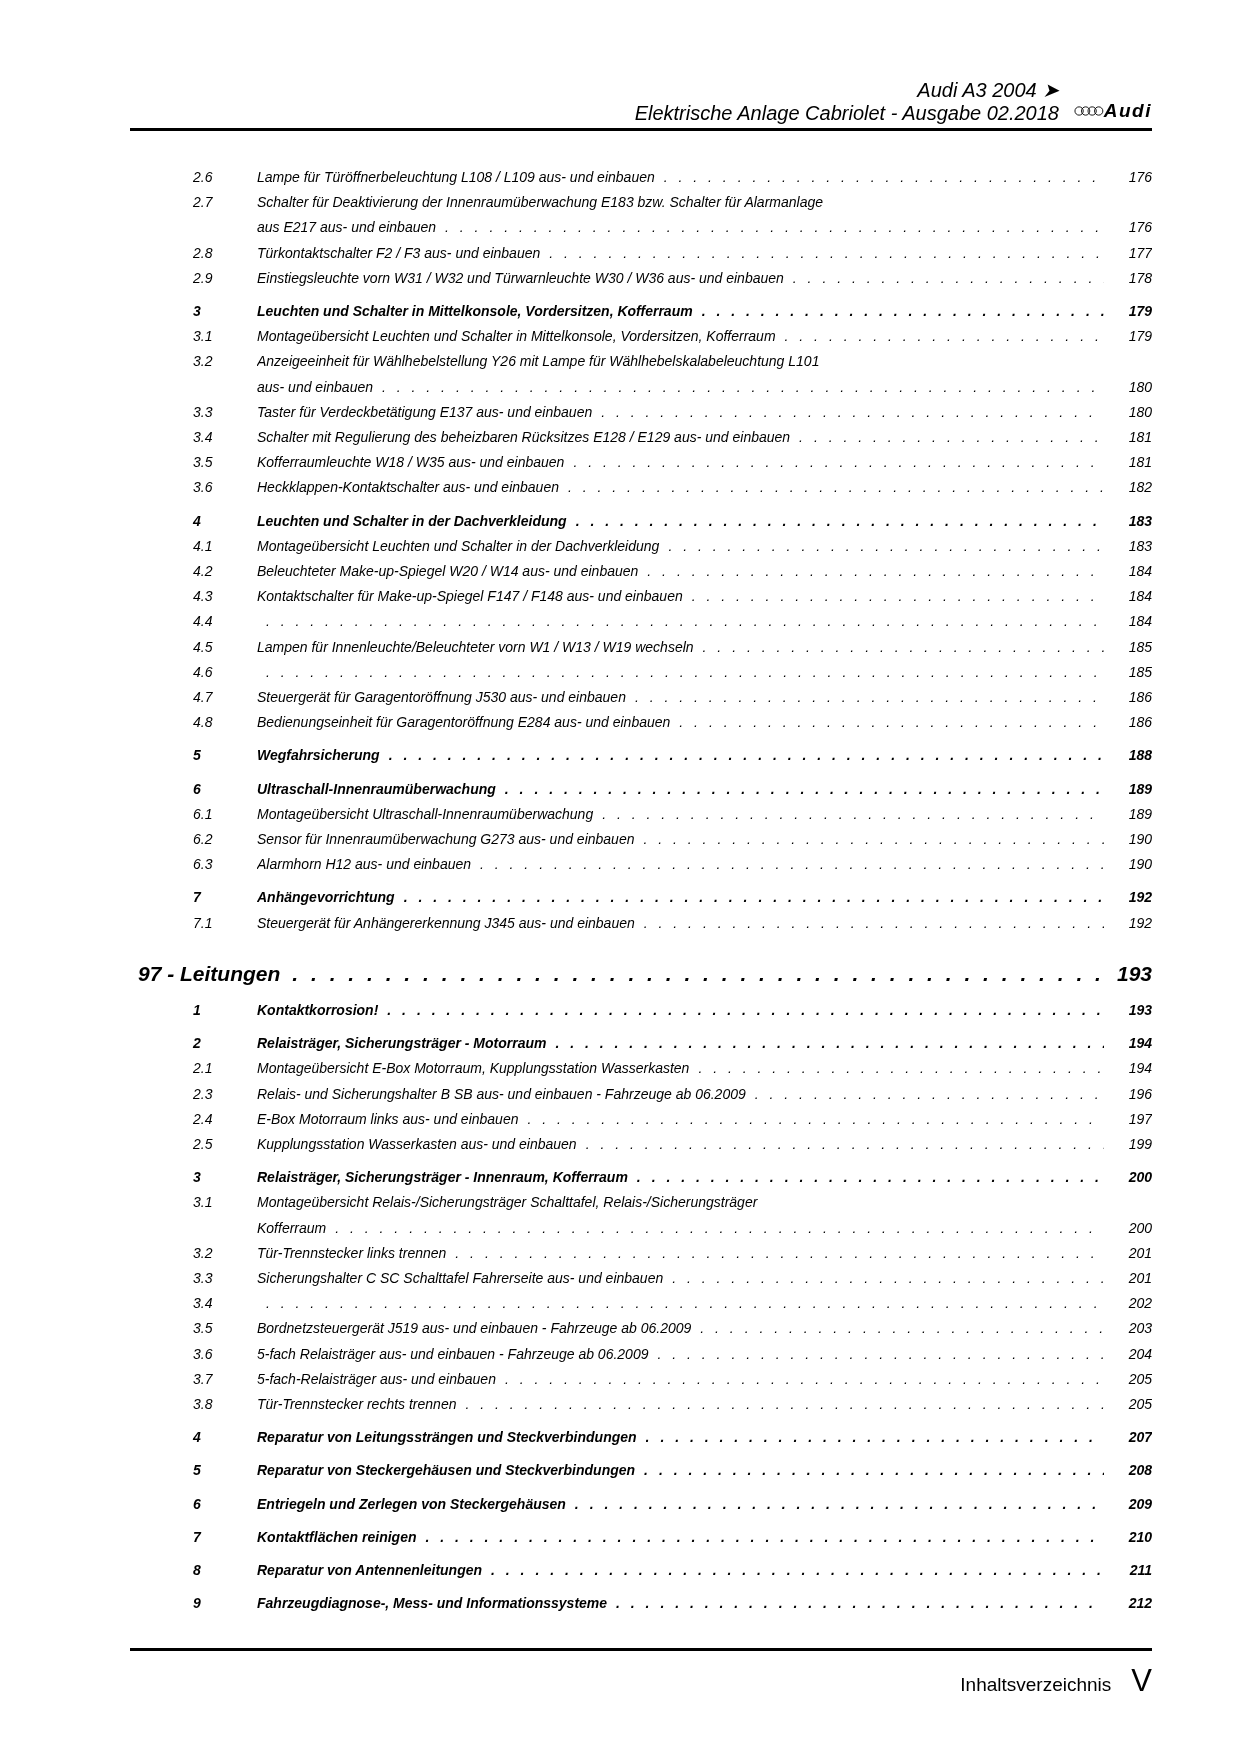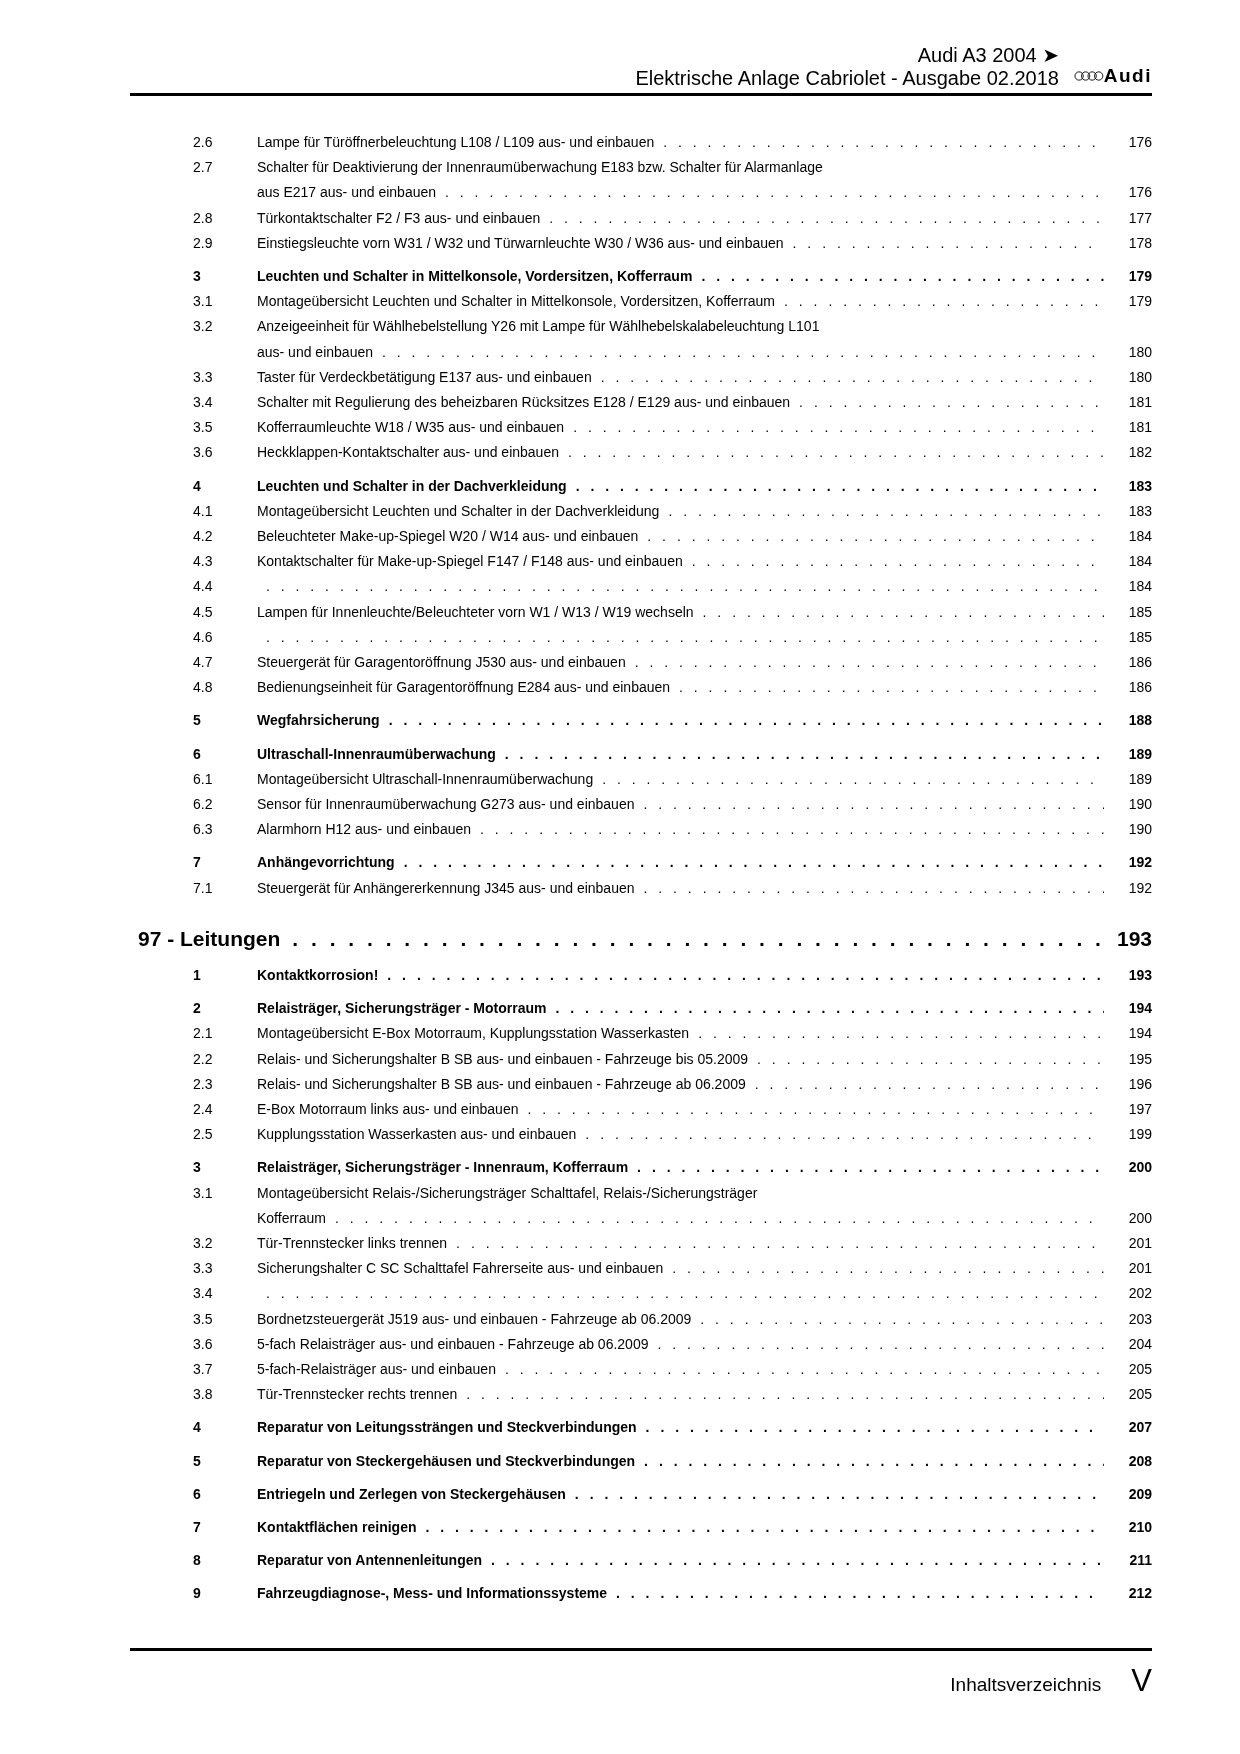--- a/index.html
+++ b/index.html
@@ -11,7 +11,8 @@
   }
   .page-inner {
     box-sizing: border-box;
-    padding: 44px 88px 0 130px;
+    padding: 79px 88px 0 130px;
+    font-style: italic;
   }
   
   .header {

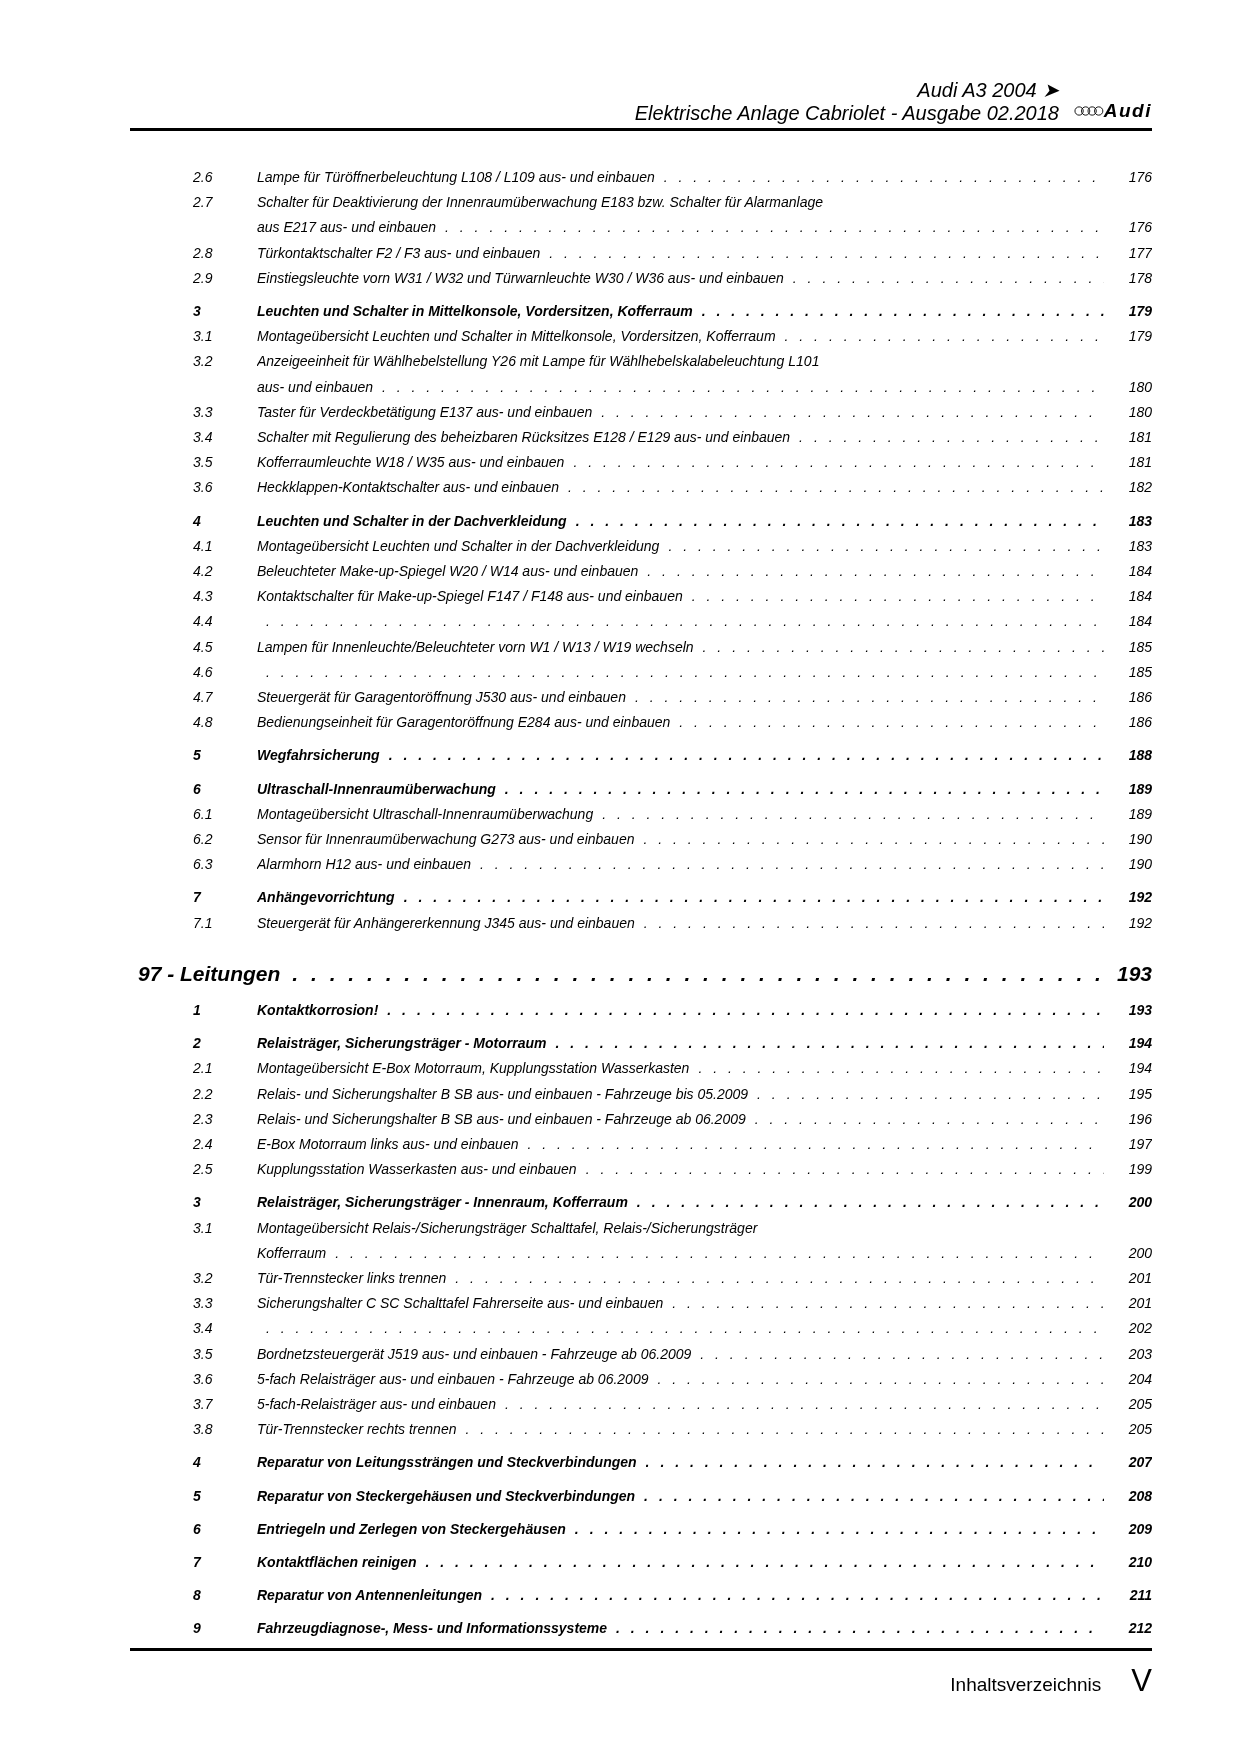--- a/index.html
+++ b/index.html
@@ -410,16 +410,6 @@
         </span>
       </div>
       <div class="row">
-        <span class="num">2.2</span>
-        <span class="body">
-          <div class="line last">
-            <span class="t">Relais- und Sicherungshalter B SB aus- und einbauen - Fahrzeuge bis 05.2009</span>
-            <span class="dots"></span>
-            <span class="page">195</span>
-          </div>
-        </span>
-      </div>
-      <div class="row">
         <span class="num">2.3</span>
         <span class="body">
           <div class="line last">

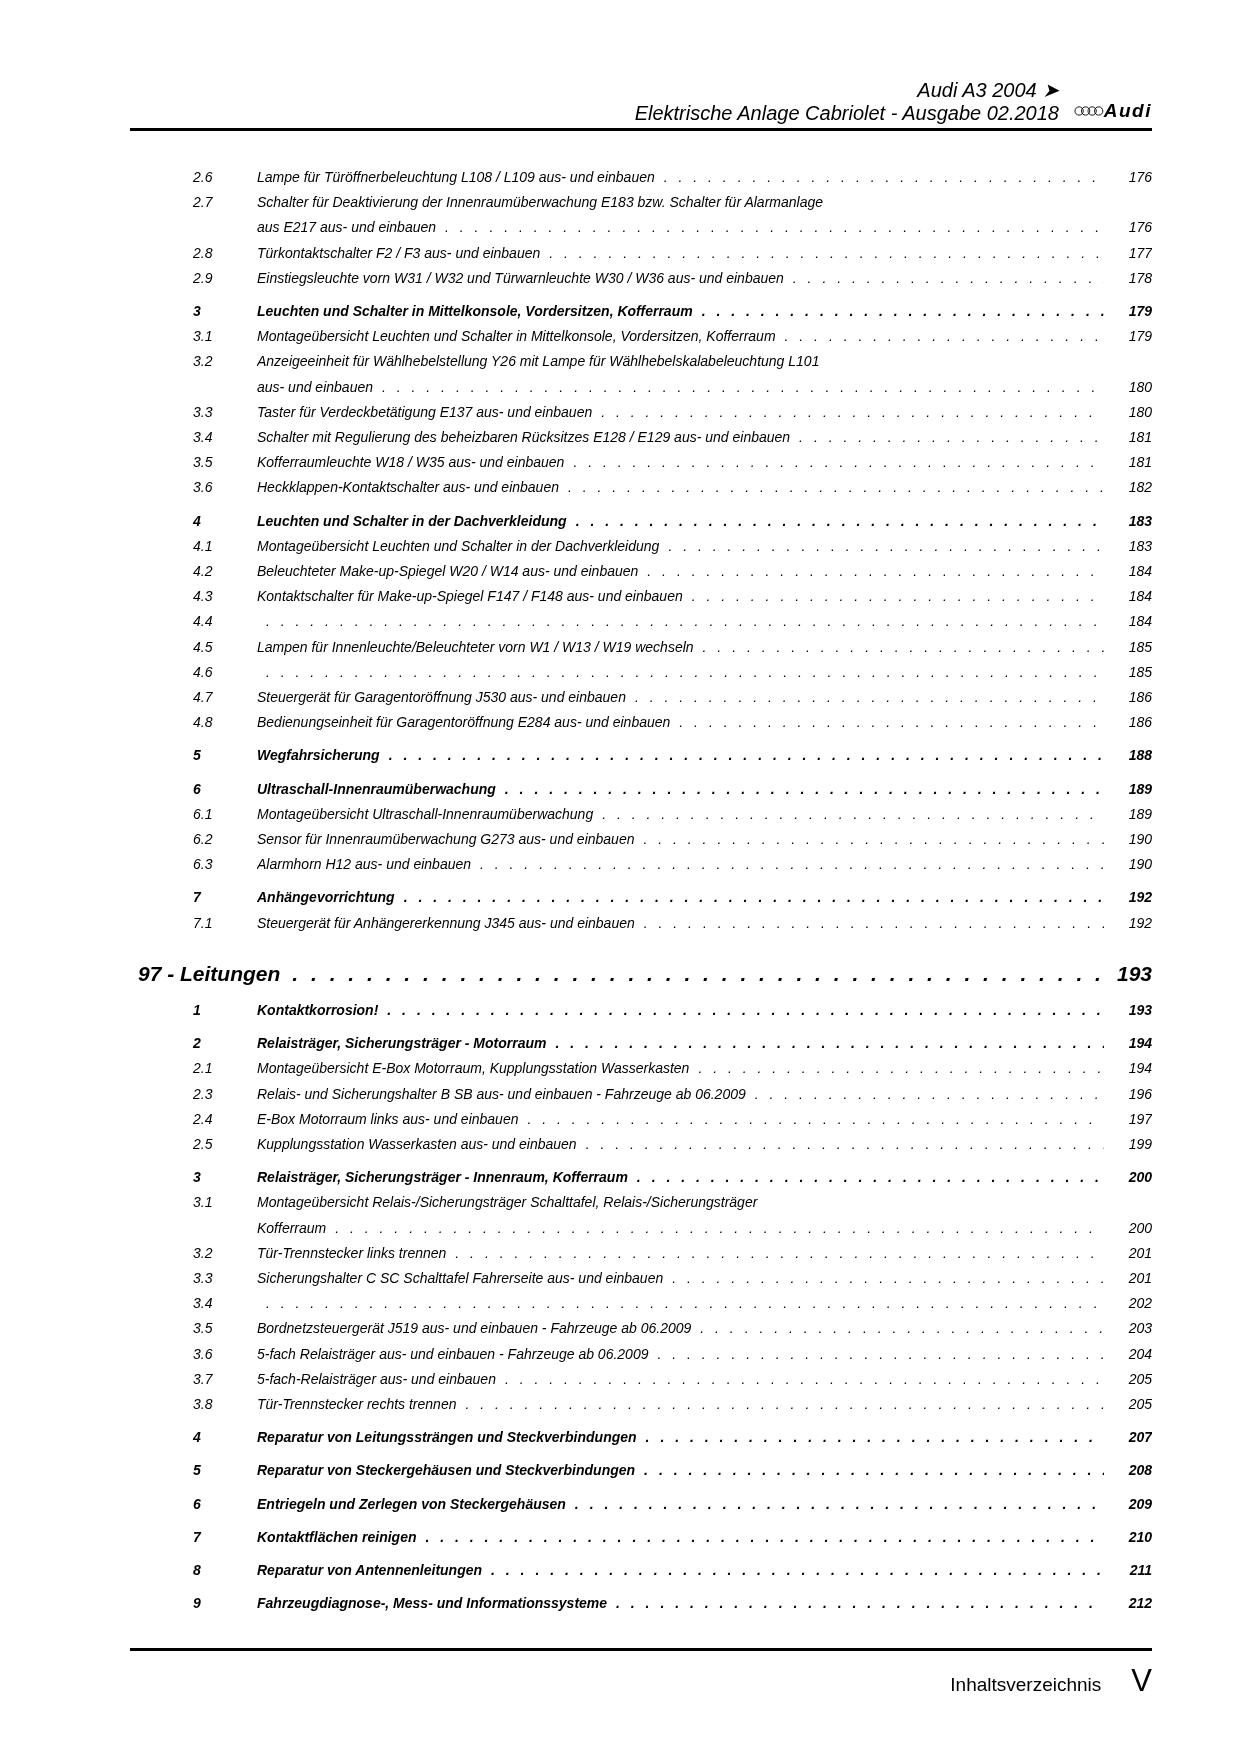--- a/index.html
+++ b/index.html
@@ -71,7 +71,7 @@
   .footer .rule { border-top-width: 3px; }
   .footer-text {
     display: flex; justify-content: flex-end; align-items: baseline;
-    gap: 30px; margin-top: 14px;
+    gap: 20px; margin-top: 14px;
   }
   .footer-label { font-size: 19px; }
   .footer-roman { font-size: 31px; line-height: 31px; }

